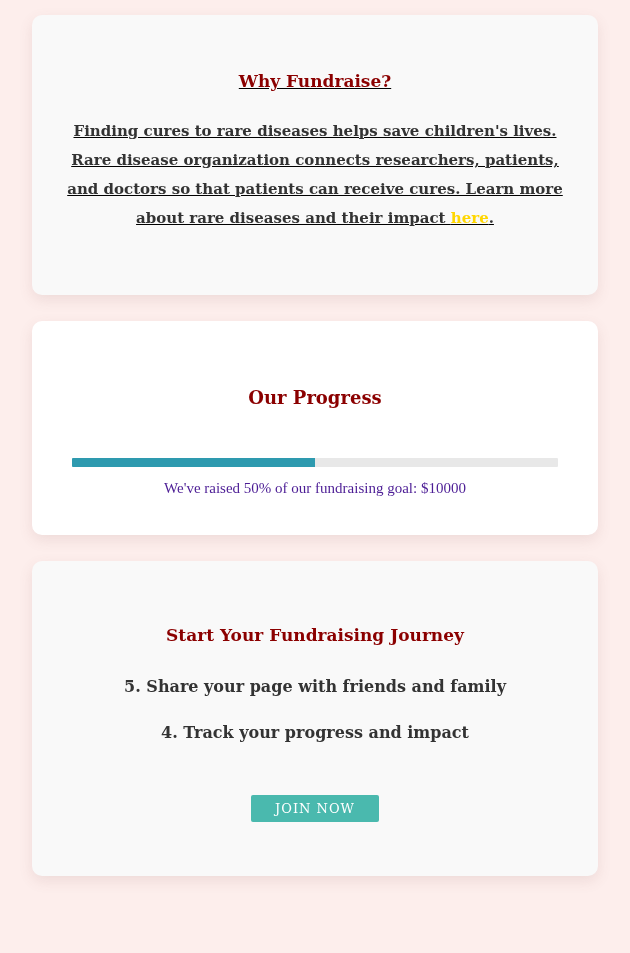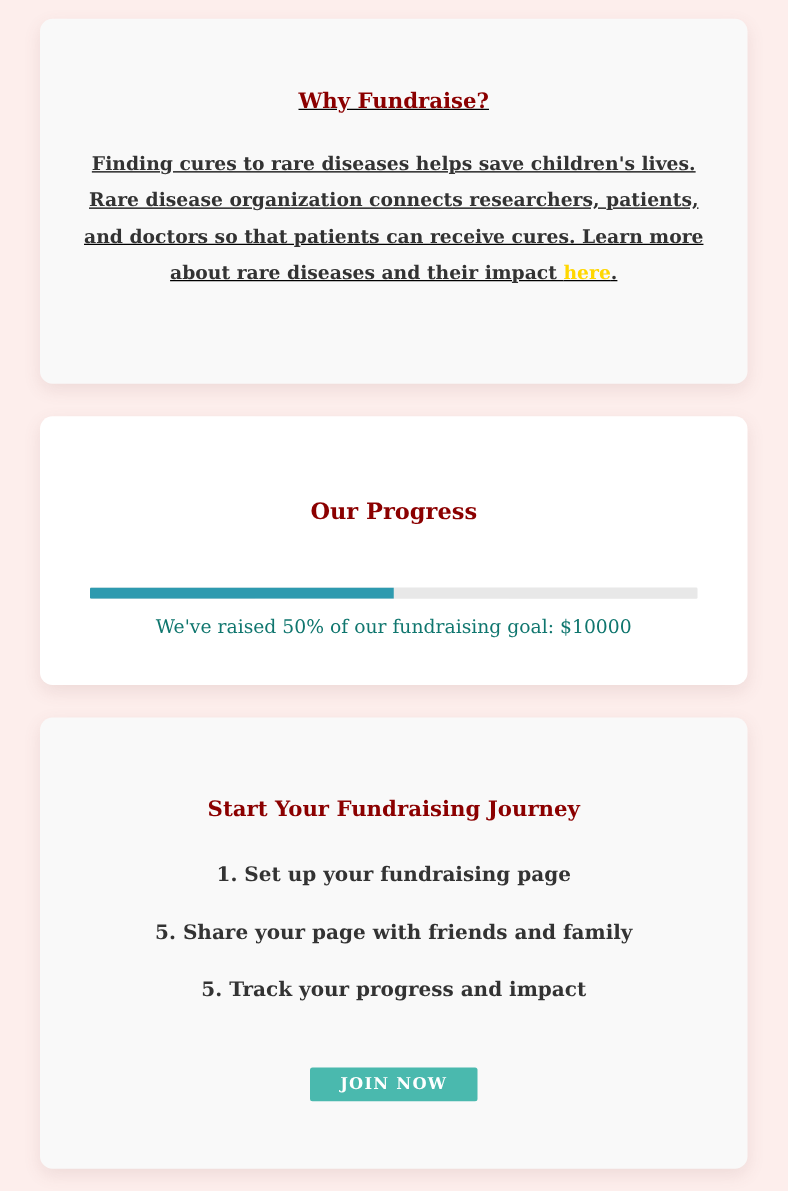--- a/index.html
+++ b/index.html
@@ -47,7 +47,7 @@
     font-weight: bold;
     color: #333333;
     line-height: 29px;
-    margin: 12px auto;
+    margin: 0 auto;
     max-width: 500px;
   }
   .link {

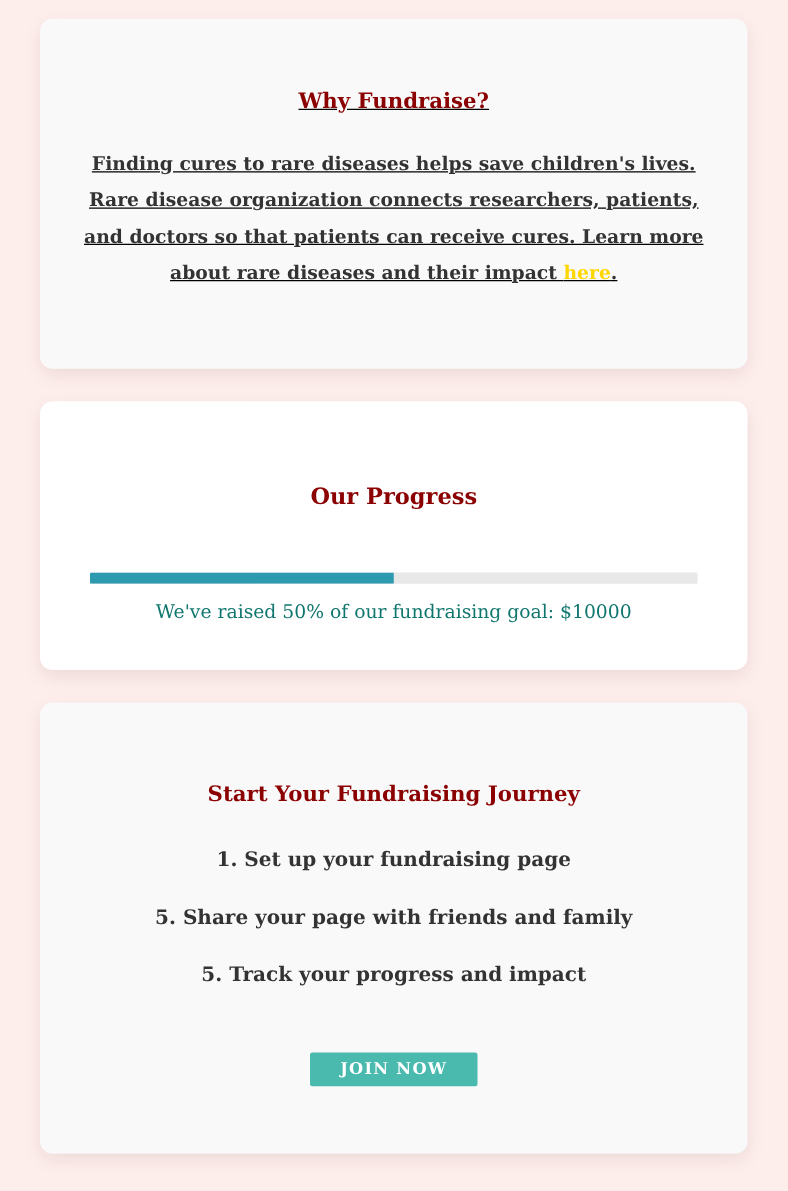--- a/index.html
+++ b/index.html
@@ -77,9 +77,10 @@
     background: #2e9aaf;
   }
   .progress-caption {
-    color: #0f766e;
+    color: #4c1d95;
     font-size: 15px;
     margin: 13px 0 0;
+    font-family: Liberation Serif, serif;
   }
   
   .card-journey {

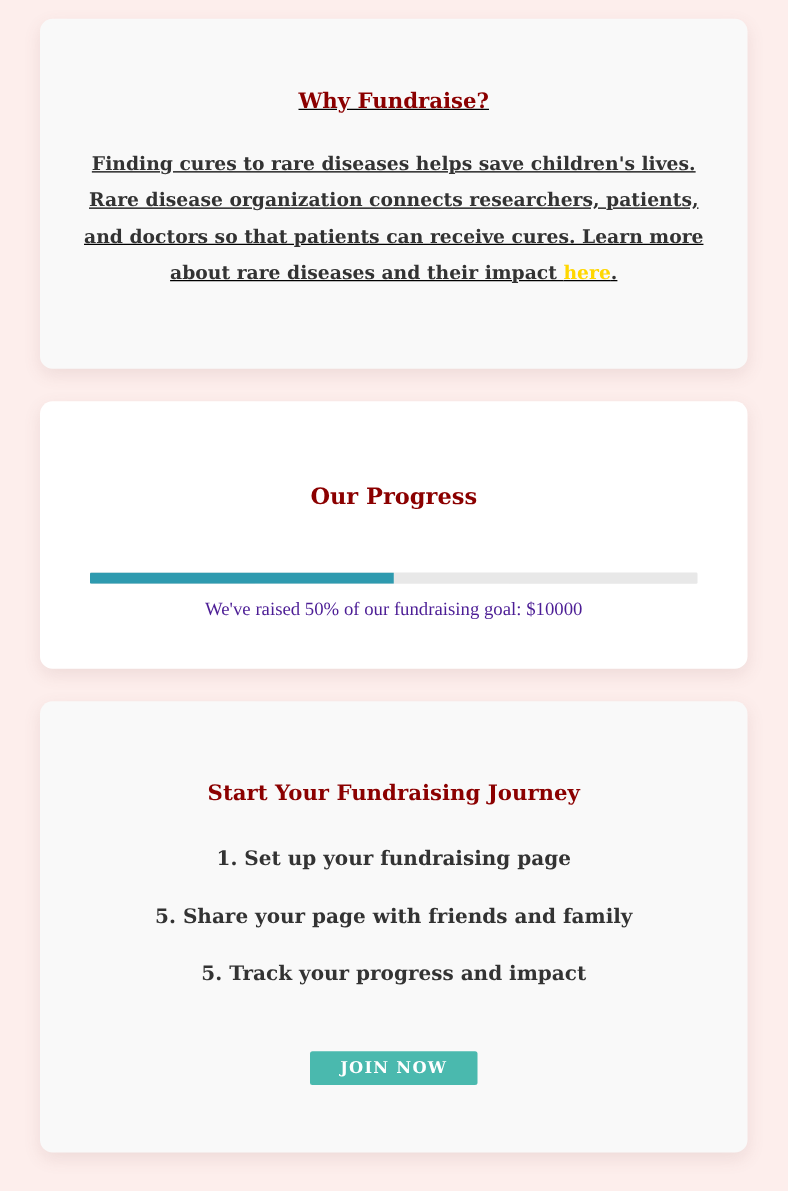--- a/index.html
+++ b/index.html
@@ -132,7 +132,6 @@
 
   <section class="card card-journey">
     <h2 class="card-title">Start Your Fundraising Journey</h2>
-    <p class="step">1. Set up your fundraising page</p>
     <p class="step">5. Share your page with friends and family</p>
     <p class="step">5. Track your progress and impact</p>
     <button class="join-btn">JOIN NOW</button>

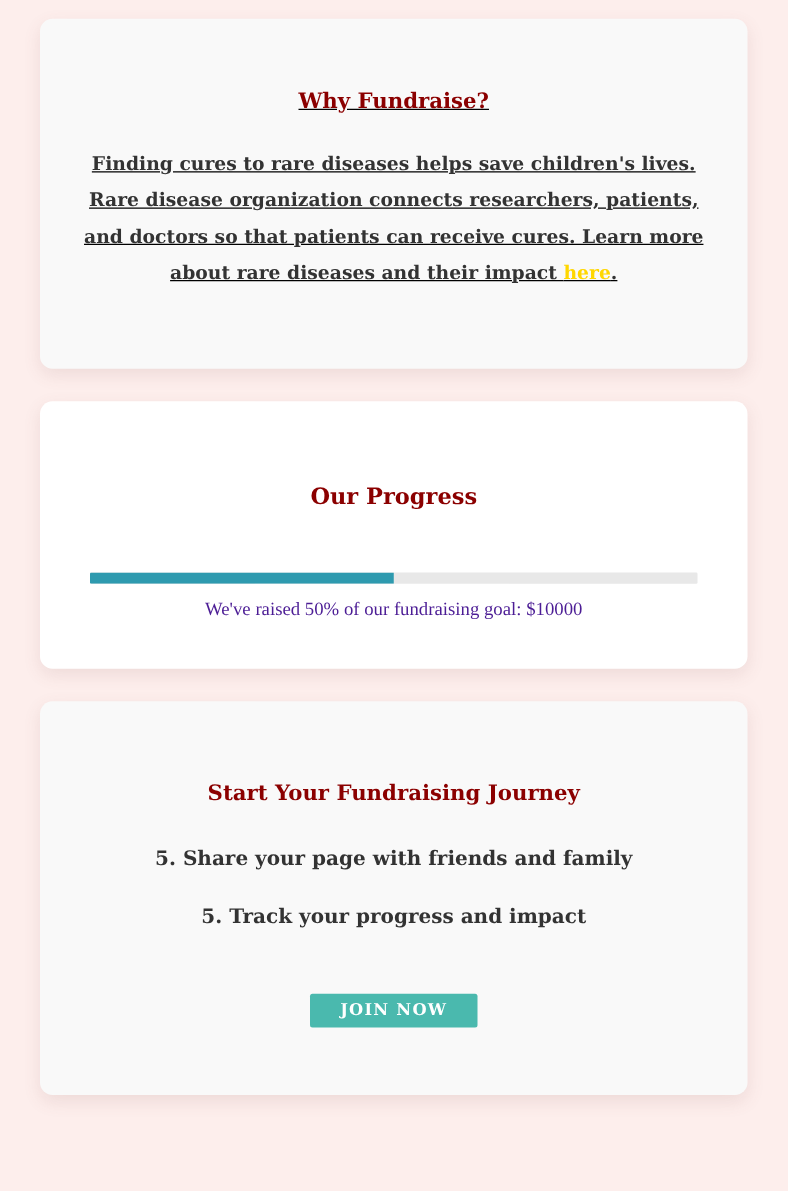--- a/index.html
+++ b/index.html
@@ -133,7 +133,7 @@
   <section class="card card-journey">
     <h2 class="card-title">Start Your Fundraising Journey</h2>
     <p class="step">5. Share your page with friends and family</p>
-    <p class="step">5. Track your progress and impact</p>
+    <p class="step">4. Track your progress and impact</p>
     <button class="join-btn">JOIN NOW</button>
   </section>
 

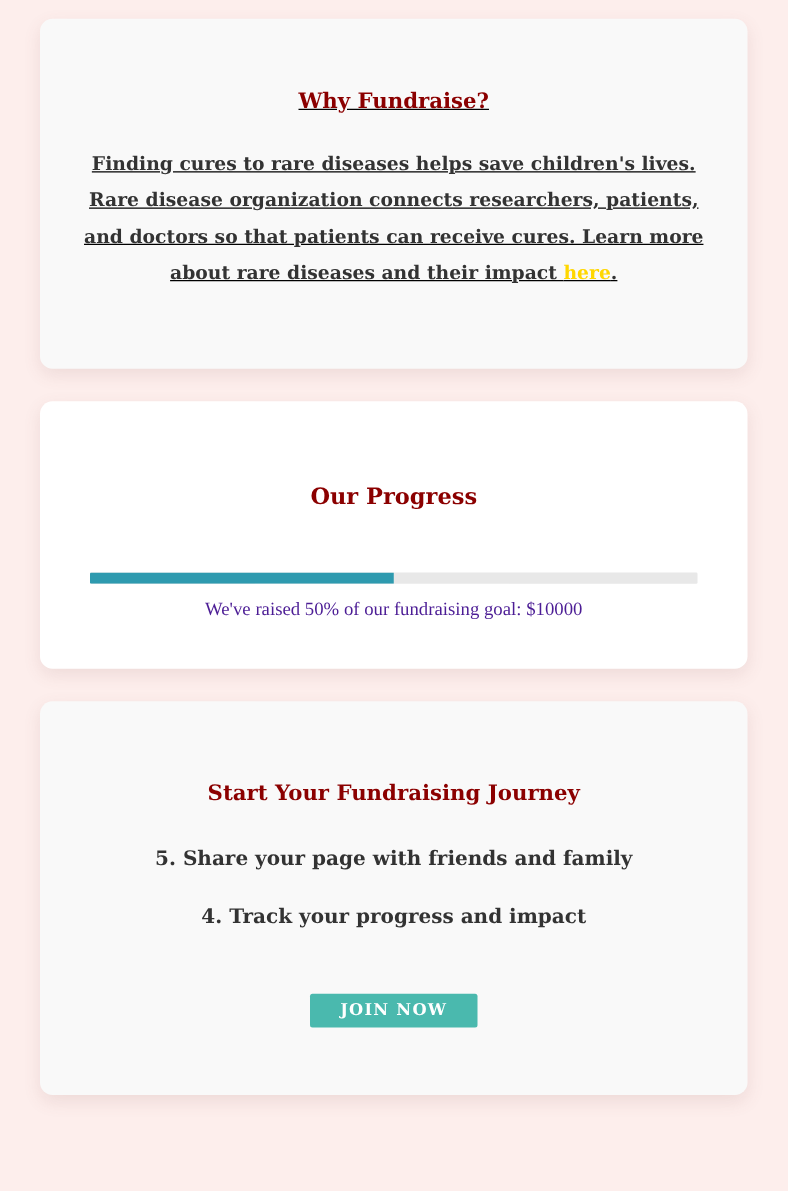--- a/index.html
+++ b/index.html
@@ -103,7 +103,7 @@
     color: #ffffff;
     border: none;
     font-family: inherit;
-    font-weight: bold;
+    font-weight: normal;
     font-size: 13px;
     letter-spacing: 1px;
     padding: 6px 24px;

